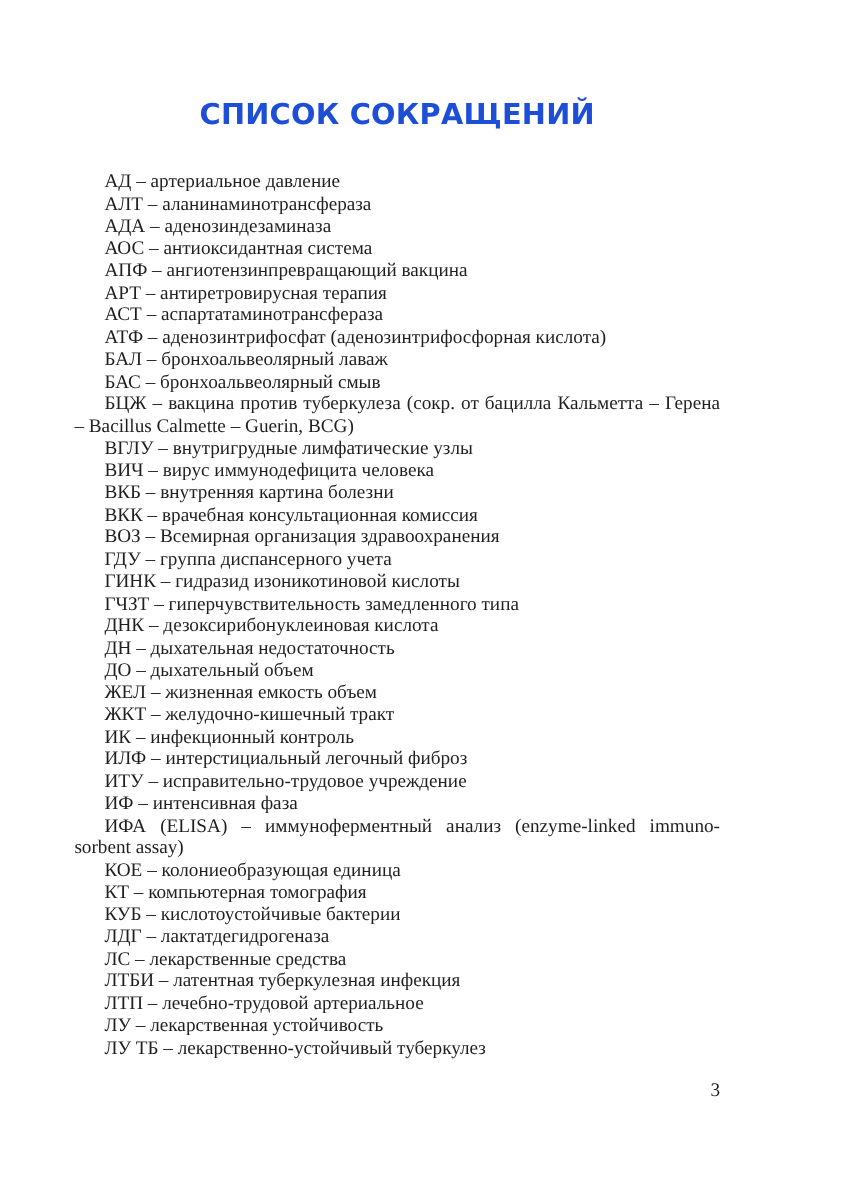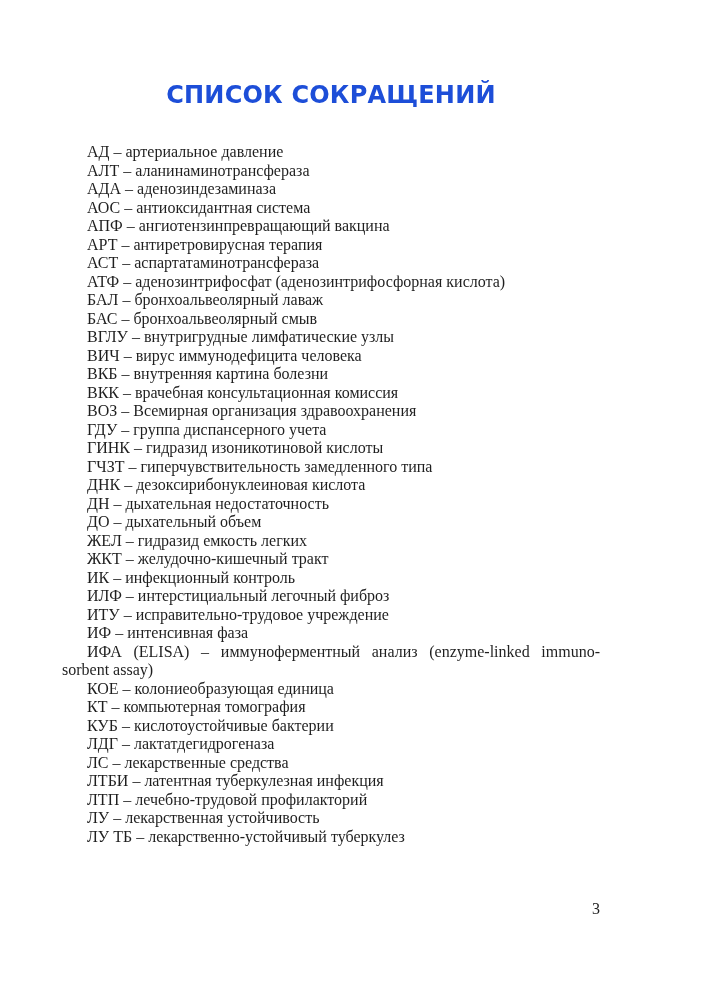--- a/index.html
+++ b/index.html
@@ -87,6 +87,7 @@
 
       <p class="entry"><span>БАС</span><span> – </span><span>бронхоальвеолярный смыв</span></p>
 
+      <p class="entry"><span>БЦЖ</span><span> – </span><span>вакцина против туберкулеза (сокр. от бацилла Кальметта – Герена – Bacillus Calmette – Guerin, BCG)</span></p>
 
       <p class="entry"><span>ВГЛУ</span><span> – </span><span>внутригрудные лимфатические узлы</span></p>
 

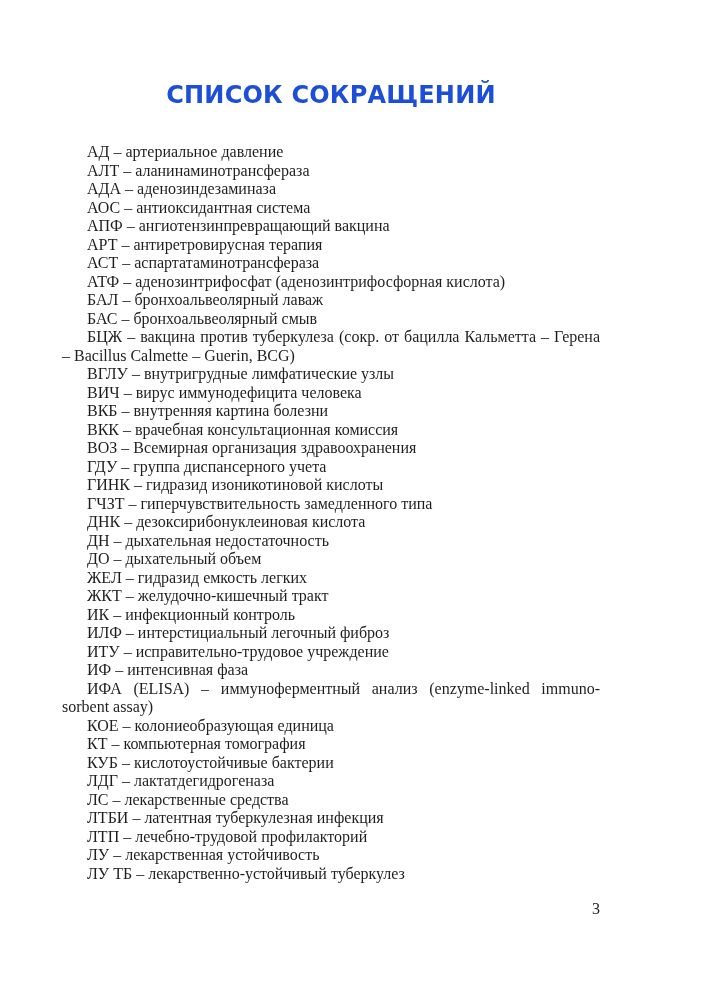--- a/index.html
+++ b/index.html
@@ -111,7 +111,7 @@
 
       <p class="entry"><span>ДО</span><span> – </span><span>дыхательный объем</span></p>
 
-      <p class="entry"><span>ЖЕЛ</span><span> – </span><span>гидразид емкость легких</span></p>
+      <p class="entry"><span>ЖЕЛ</span><span> – </span><span>жизненная емкость объем</span></p>
 
       <p class="entry"><span>ЖКТ</span><span> – </span><span>желудочно-кишечный тракт</span></p>
 

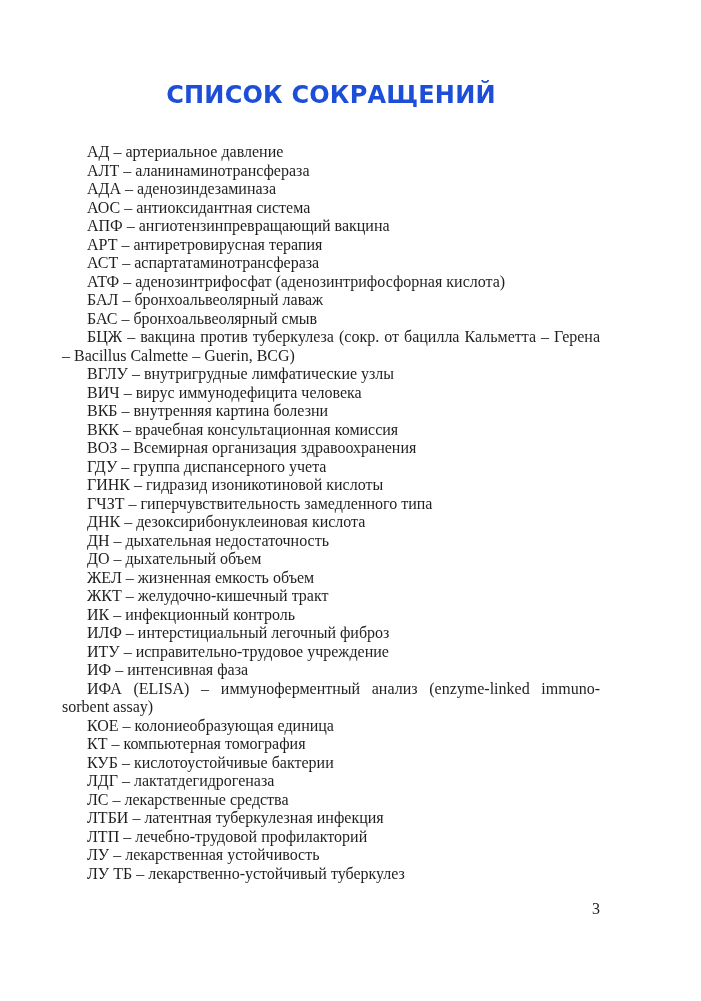--- a/index.html
+++ b/index.html
@@ -138,7 +138,7 @@
 
       <p class="entry"><span>ЛТБИ</span><span> – </span><span>латентная туберкулезная инфекция</span></p>
 
-      <p class="entry"><span>ЛТП</span><span> – </span><span>лечебно-трудовой профилакторий</span></p>
+      <p class="entry"><span>ЛТП</span><span> – </span><span>лечебно-трудовой артериальное</span></p>
 
       <p class="entry"><span>ЛУ</span><span> – </span><span>лекарственная устойчивость</span></p>
 

